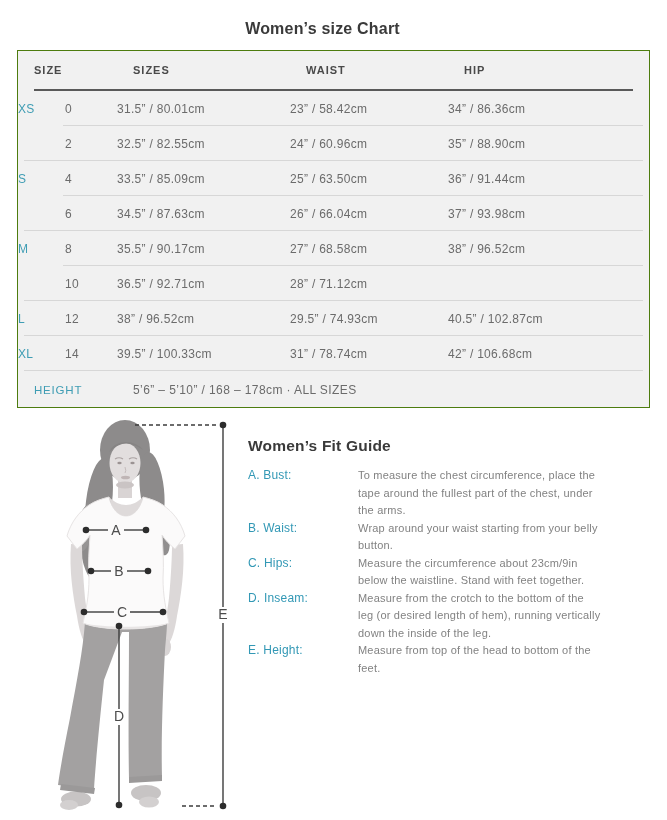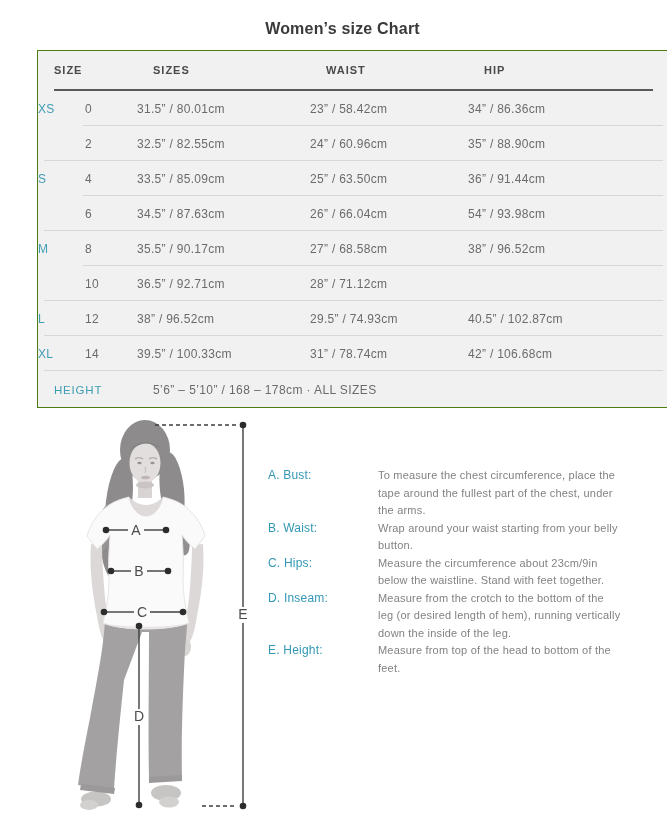--- a/index.html
+++ b/index.html
@@ -5,7 +5,7 @@
   * { margin:0; padding:0; box-sizing:border-box; }
   html,body { width:667px; height:820px; background:#ffffff; overflow:hidden;
               font-family:"Liberation Sans","DejaVu Sans",sans-serif; }
-  #page { position:relative; width:611px; height:820px;margin-left:20px; }
+  #page { position:relative; width:611px; height:820px; }
 
   
   #chart-title { position:absolute; top:20px; left:0; width:645px; text-align:center;

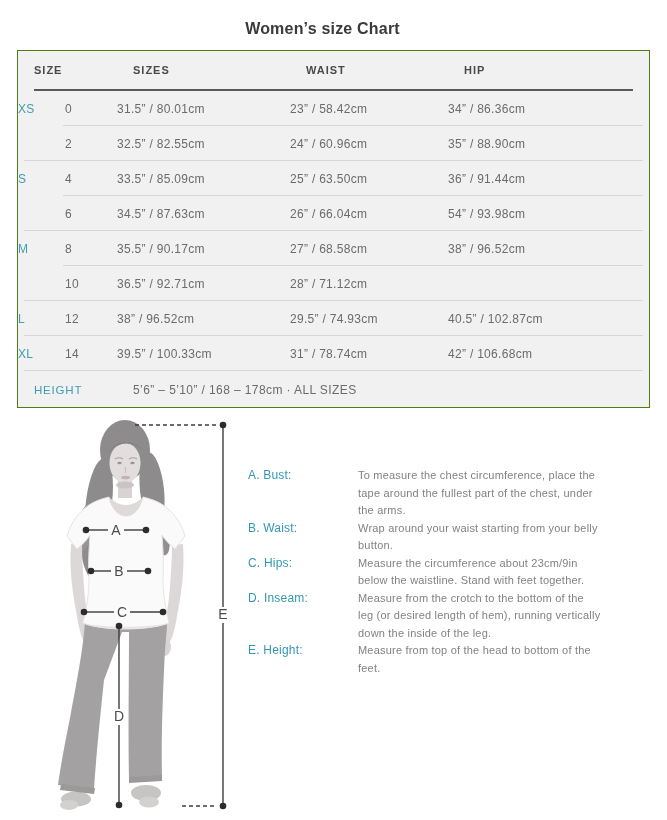--- a/index.html
+++ b/index.html
@@ -86,7 +86,7 @@
       <div class="cell">6</div>
       <div class="cell">34.5” / 87.63cm</div>
       <div class="cell">26” / 66.04cm</div>
-      <div class="cell">54” / 93.98cm</div>
+      <div class="cell">37” / 93.98cm</div>
     </div>
     <div class="row sep-full">
       <div class="cell size">M</div>

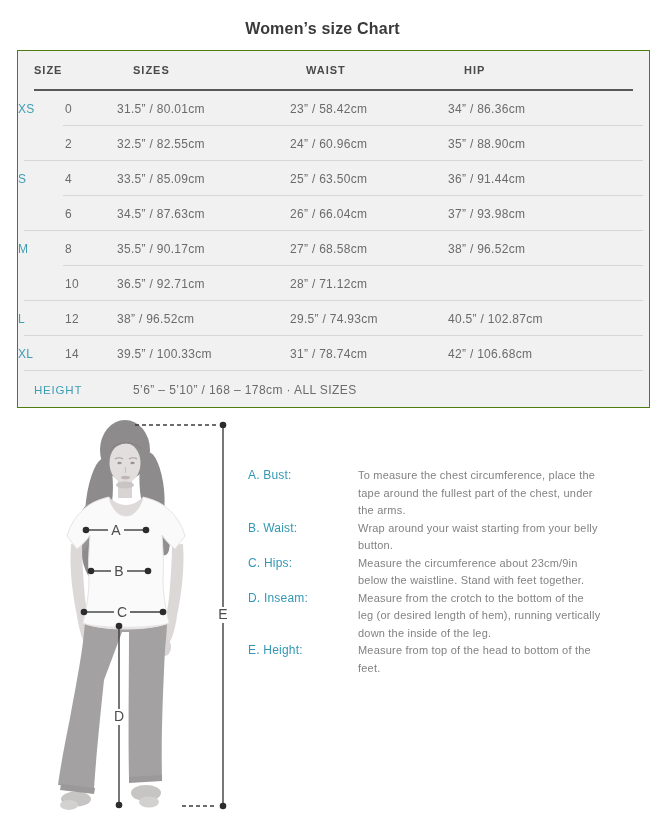--- a/index.html
+++ b/index.html
@@ -233,6 +233,7 @@
     </svg>
   </div>
 
+  <div id="fit-title">Women’s Fit Guide</div>
 
   <div id="fit-list">
     <div class="guide-item">

